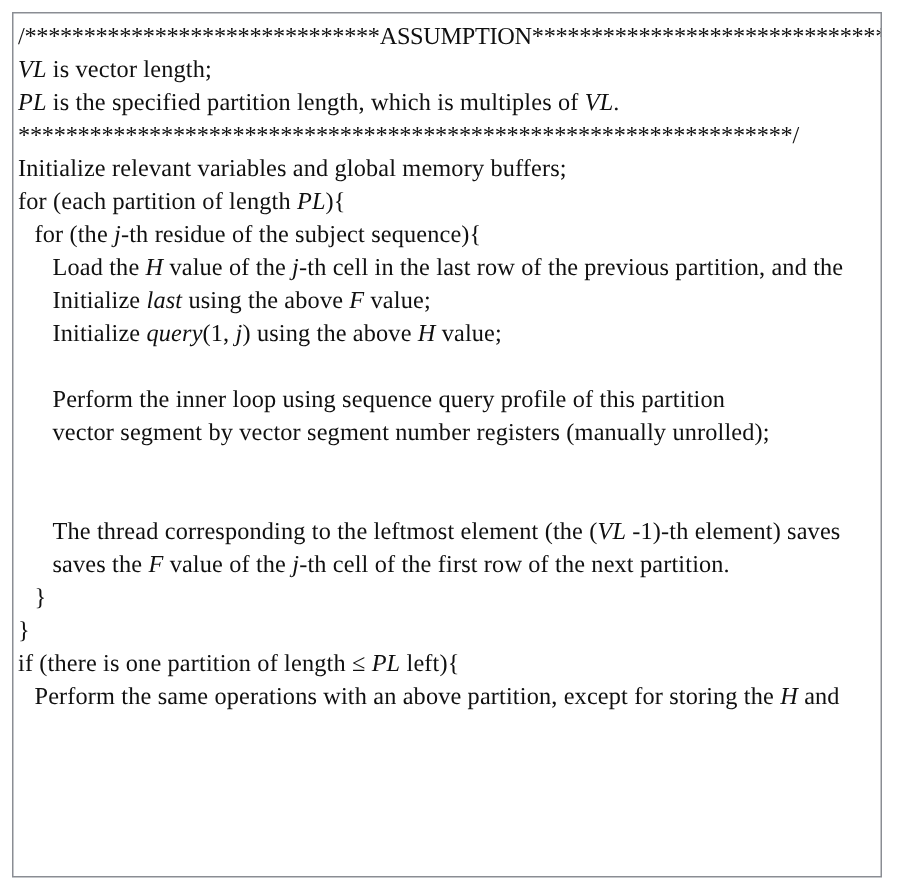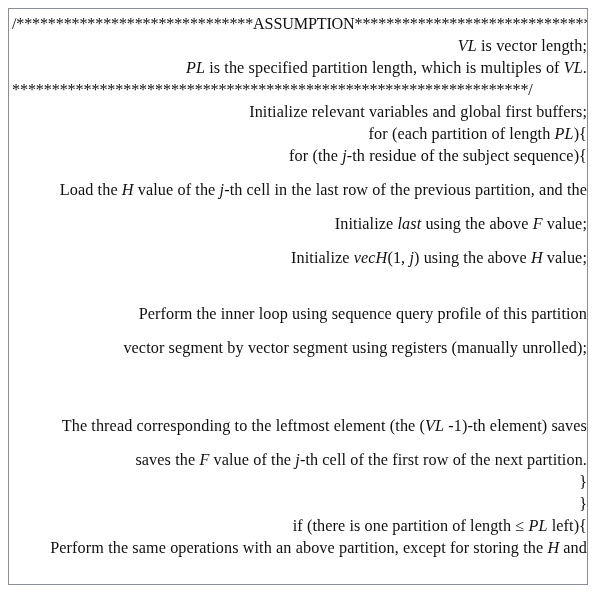--- a/index.html
+++ b/index.html
@@ -38,7 +38,6 @@
     white-space: pre;
     letter-spacing: 0.1px;
     padding-left: 3px;
-    text-align: right;
   }
   .code-line.blank {
     height: 22px;

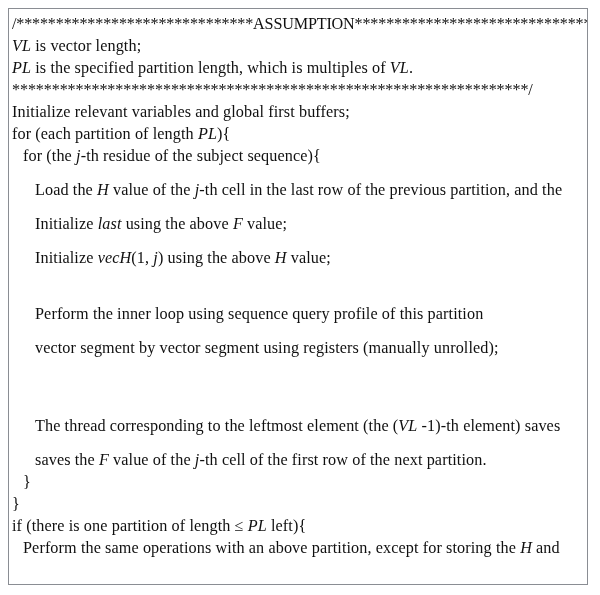--- a/index.html
+++ b/index.html
@@ -72,7 +72,7 @@
       <div class="code-line ind0"><i class="var">VL</i> is vector length;</div>
       <div class="code-line ind0"><i class="var">PL</i> is the specified partition length, which is multiples of <i class="var">VL</i>.</div>
       <div class="ast-line ind0">*****************************************************************/</div>
-      <div class="code-line ind0">Initialize relevant variables and global first buffers;</div>
+      <div class="code-line ind0">Initialize relevant variables and global memory buffers;</div>
       <div class="code-line ind0">for (each partition of length <i class="var">PL</i>){</div>
       <div class="code-line ind1">for (the <i class="var">j</i>-th residue of the subject sequence){</div>
       <div class="code-line ind2">Load the <i class="var">H</i> value of the <i class="var">j</i>-th cell in the last row of the previous partition, and the</div>

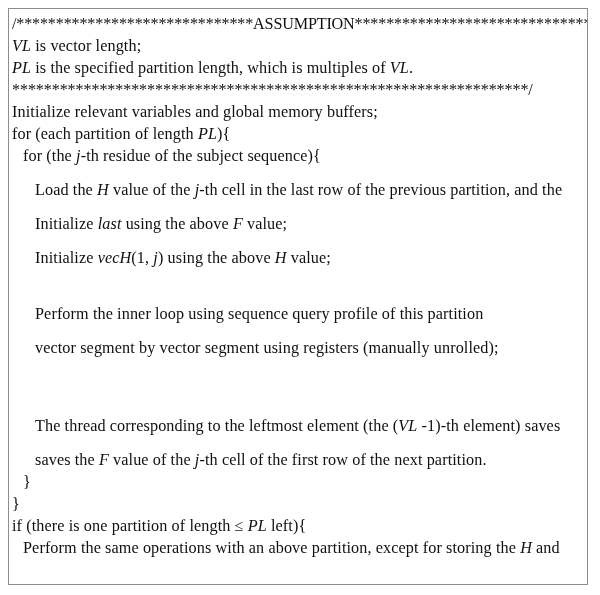--- a/index.html
+++ b/index.html
@@ -45,7 +45,7 @@
   
   .ind0 { padding-left: 3px; }
   .ind1 { padding-left: 14px; }
-  .ind2 { padding-left: 26px; margin-top: 12px; }
+  .ind2 { padding-left: 26px; }
 
   .ast-line {
     font-family: "Liberation Serif", "DejaVu Serif", serif;

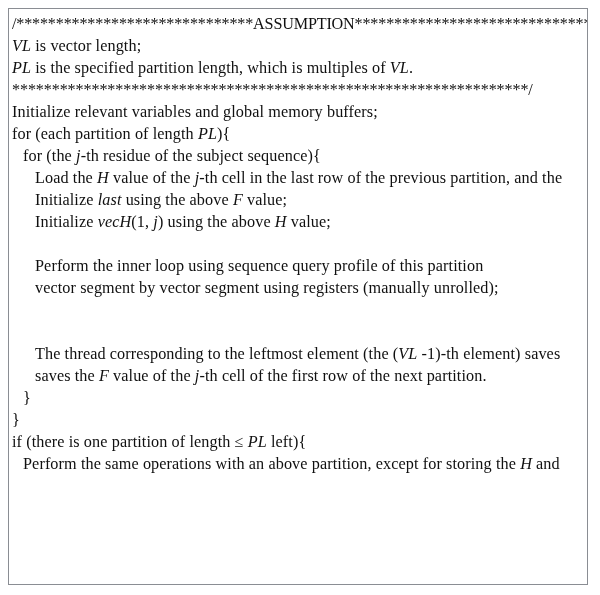--- a/index.html
+++ b/index.html
@@ -77,7 +77,7 @@
       <div class="code-line ind1">for (the <i class="var">j</i>-th residue of the subject sequence){</div>
       <div class="code-line ind2">Load the <i class="var">H</i> value of the <i class="var">j</i>-th cell in the last row of the previous partition, and the</div>
       <div class="code-line ind2">Initialize <i class="var">last</i> using the above <i class="var">F</i> value;</div>
-      <div class="code-line ind2">Initialize <i class="var">vecH</i>(1, <i class="var">j</i>) using the above <i class="var">H</i> value;</div>
+      <div class="code-line ind2">Initialize <i class="var">query</i>(1, <i class="var">j</i>) using the above <i class="var">H</i> value;</div>
       <div class="code-line blank ind0">&nbsp;</div>
       <div class="code-line ind2">Perform the inner loop using sequence query profile of this partition</div>
       <div class="code-line ind2">vector segment by vector segment using registers (manually unrolled);</div>

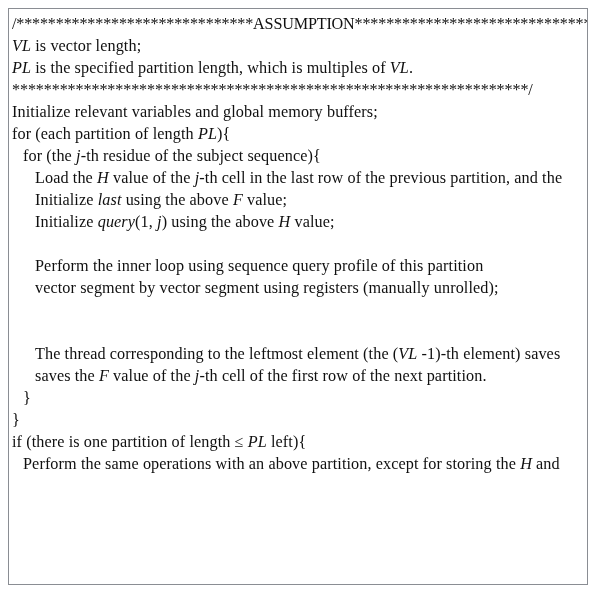--- a/index.html
+++ b/index.html
@@ -80,7 +80,7 @@
       <div class="code-line ind2">Initialize <i class="var">query</i>(1, <i class="var">j</i>) using the above <i class="var">H</i> value;</div>
       <div class="code-line blank ind0">&nbsp;</div>
       <div class="code-line ind2">Perform the inner loop using sequence query profile of this partition</div>
-      <div class="code-line ind2">vector segment by vector segment using registers (manually unrolled);</div>
+      <div class="code-line ind2">vector segment by vector segment number registers (manually unrolled);</div>
       <div class="code-line blank ind0">&nbsp;</div>
       <div class="code-line blank ind0">&nbsp;</div>
       <div class="code-line ind2">The thread corresponding to the leftmost element (the (<i class="var">VL</i> -1)-th element) saves</div>

